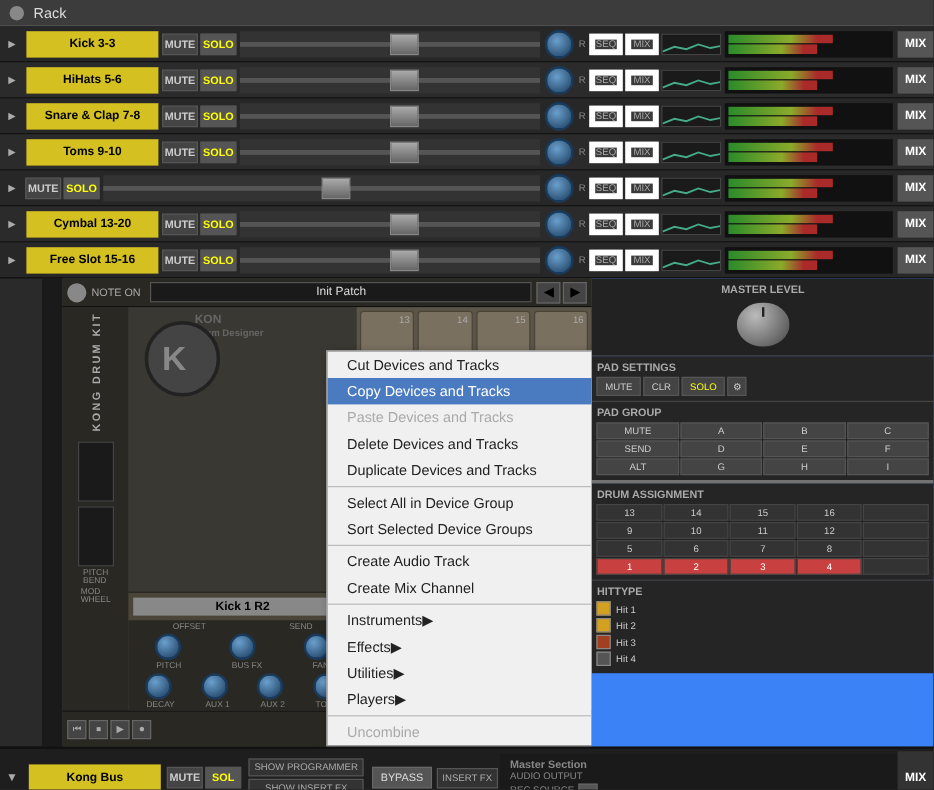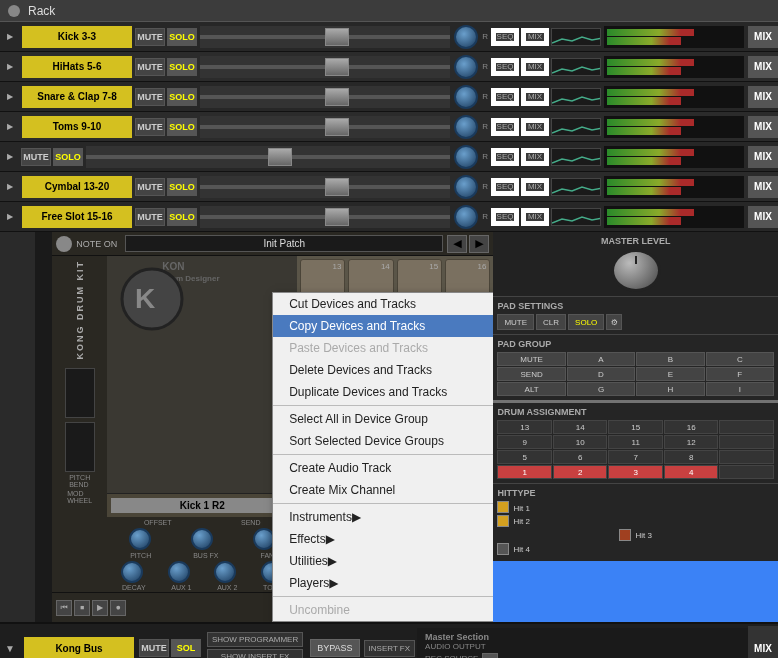--- a/index.html
+++ b/index.html
@@ -747,7 +747,7 @@
     <div style="width:12px;height:12px;background:#d4a020;border:1px solid #888;"></div>
     <span style="font-size:8px;color:#ccc;">Hit 2</span>
   </div>
-          <div style="display: flex; align-items: center; gap: 4px; margin-bottom: 2px; justify-content: center;">
+          <div style="display: flex; align-items: center; gap: 4px; margin-bottom: 2px;">
     <div style="width:12px;height:12px;background:#a04020;border:1px solid #888;"></div>
     <span style="font-size:8px;color:#ccc;">Hit 3</span>
   </div>

